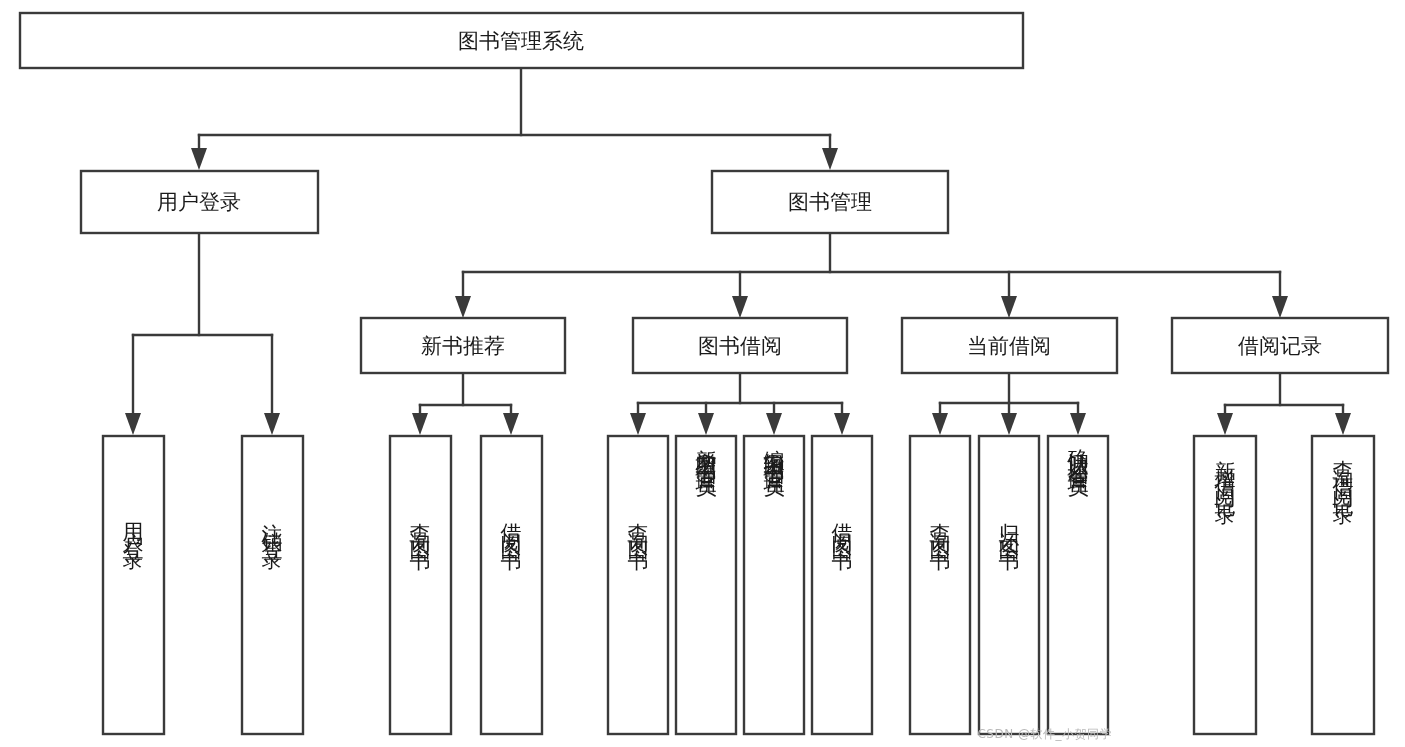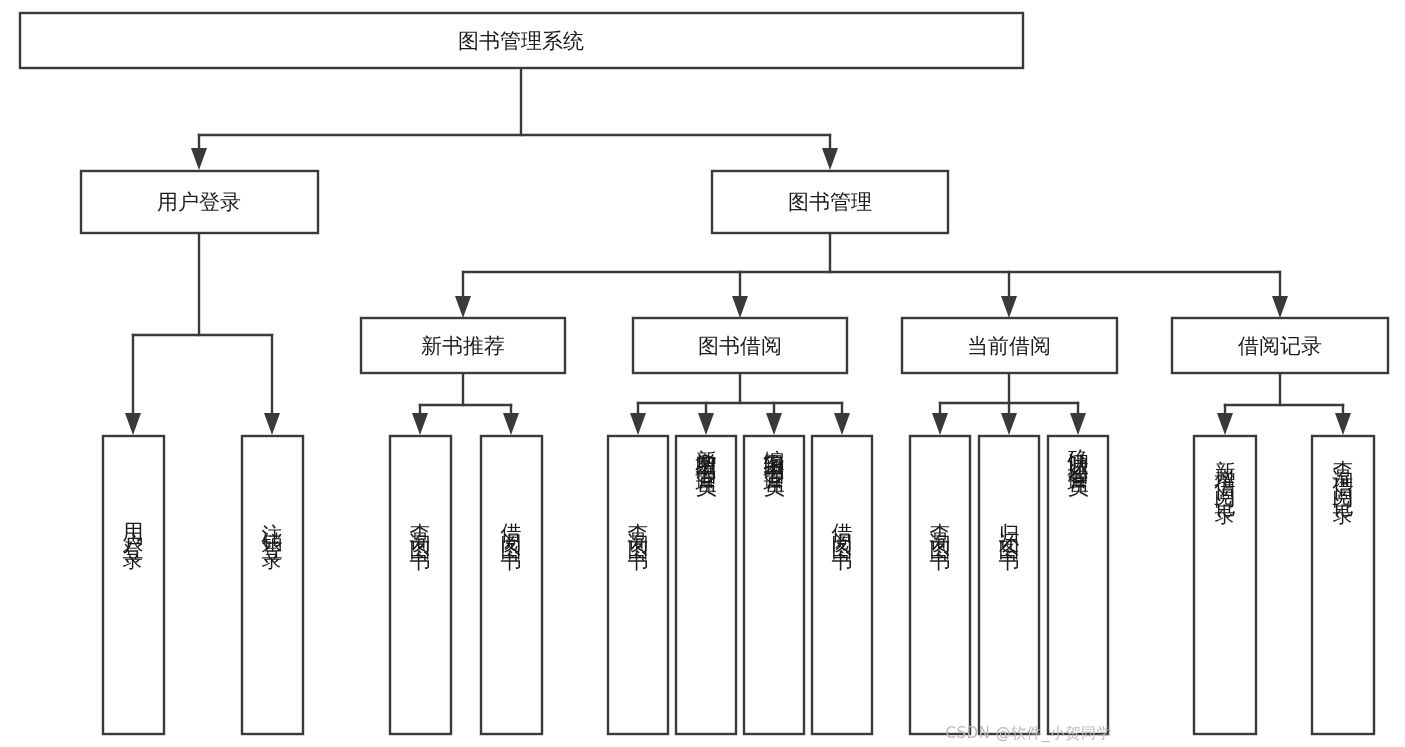--- a/index.html
+++ b/index.html
@@ -61,7 +61,7 @@
     right: 10px;
     bottom: 4px;
     font-family: "DejaVu Sans", "Liberation Sans", sans-serif;
-    font-size: 15px;
+    font-size: 12px;
     color: #b9b9b9;
     letter-spacing: 0.5px;
     user-select: none;

